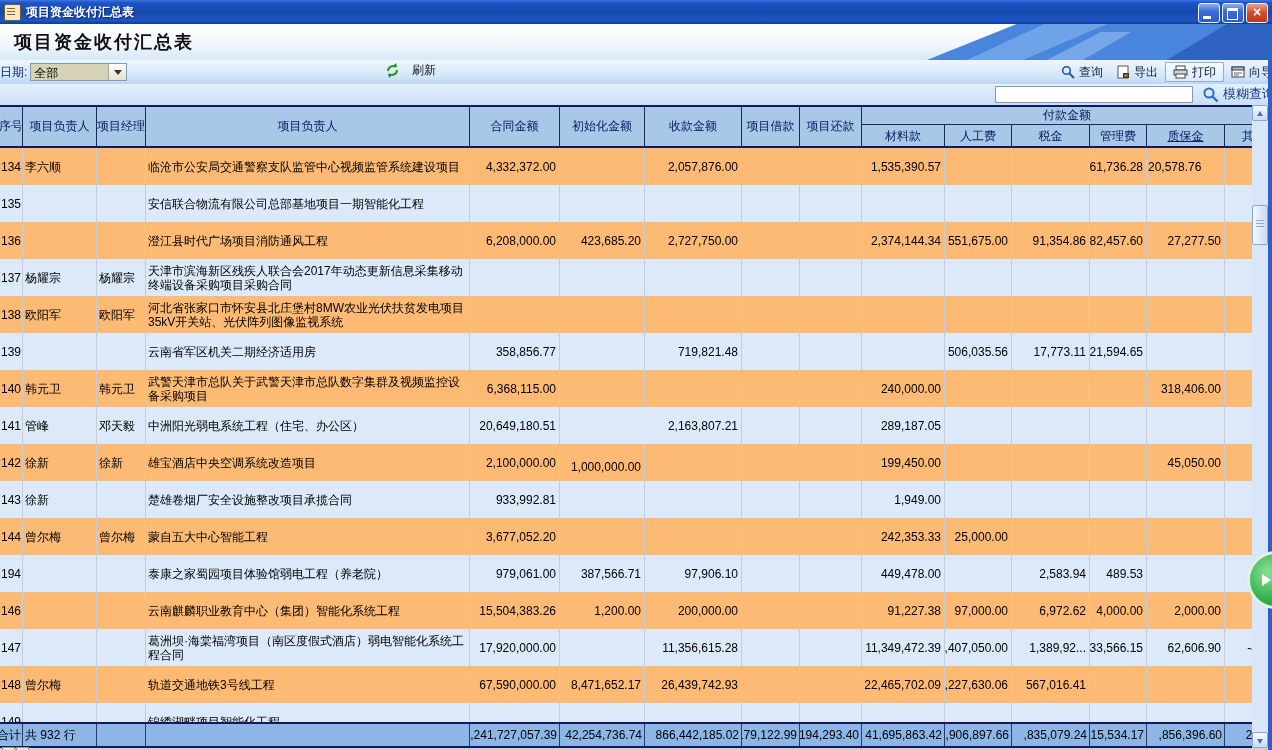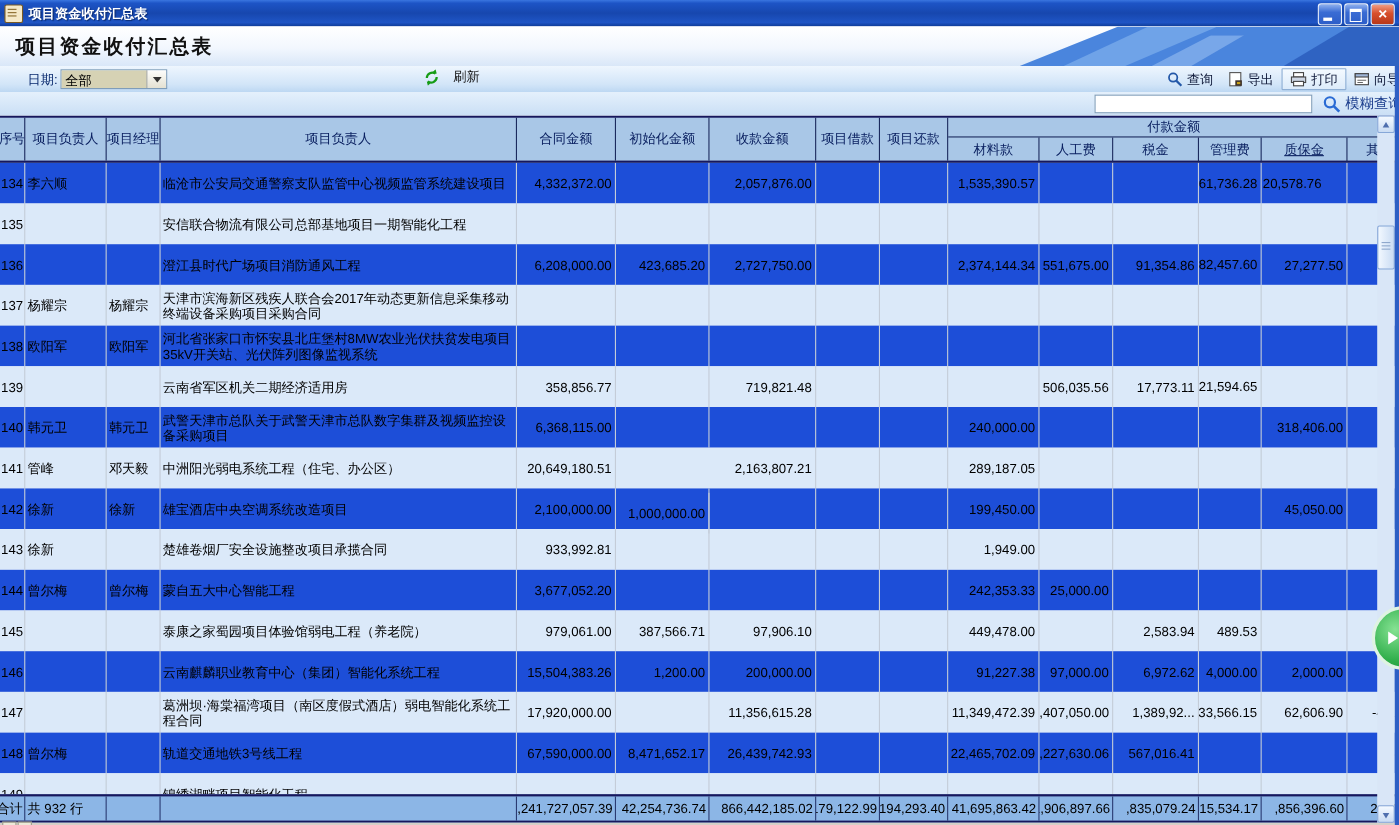--- a/index.html
+++ b/index.html
@@ -46,7 +46,7 @@
   .searchrow{position:absolute;left:0;top:84px;width:1272px;height:21px;
     background:linear-gradient(180deg,#e4f0fc 0%,#cadff5 100%);}
   .lbl{font-size:12px;color:#0a2a6e;}
-  .date-wrap{position:absolute;left:25px;top:3px;display:flex;align-items:center;}
+  .date-wrap{position:absolute;left:0;top:3px;display:flex;align-items:center;}
   .combo{display:flex;margin-left:3px;border:1px solid #7f9db9;height:18px;box-sizing:border-box;}
   .combo-field{width:77px;background:#d6d2b4;font-size:12px;color:#000;padding:1px 3px;box-sizing:border-box;}
   .combo-btn{width:17px;background:linear-gradient(180deg,#fdfdfb,#e4e1d2);border-left:1px solid #aca899;

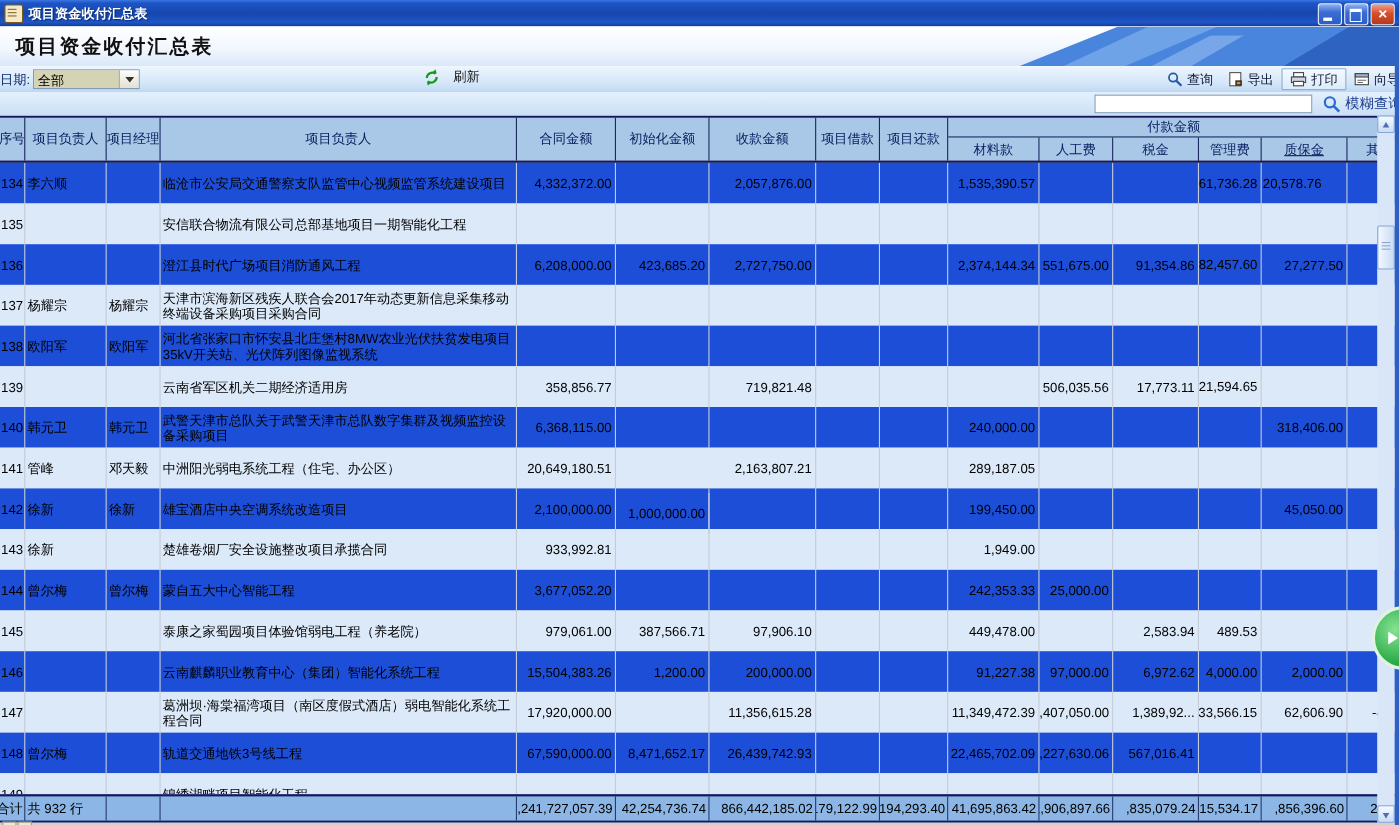--- a/index.html
+++ b/index.html
@@ -76,7 +76,7 @@
   .hgroup-row{display:flex;height:22px;}
   .hgroup-row .hcell{height:22px;}
   .gbody{height:574px;overflow:hidden;flex:none;}
-  .brow{display:flex;height:37px;background:#1d4ed8;}
+  .brow{display:flex;height:37px;background:#fdba74;}
   .brow.stripe{background:#dbe9f9;}
   .bcell{height:37px;border-right:1px solid #c4ccd8;box-sizing:border-box;overflow:hidden;
     font-size:12px;color:#000;display:flex;align-items:center;flex:none;padding:0 2px;line-height:14px;}

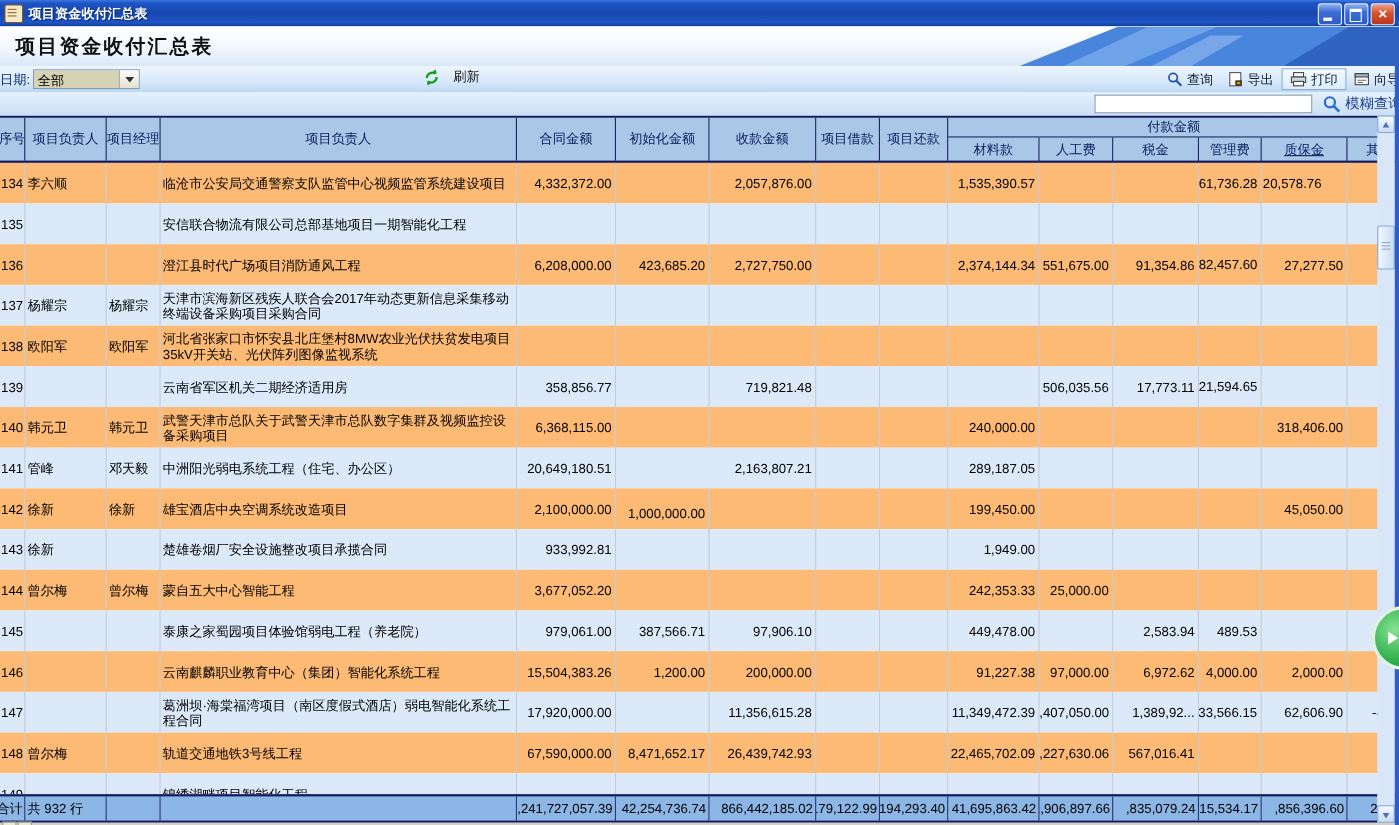--- a/index.html
+++ b/index.html
@@ -654,7 +654,7 @@
           </div>
         </div>
         <div class="brow stripe">
-          <div class="bcell seq" style="width: 23px;">145</div>
+          <div class="bcell seq" style="width: 23px;">194</div>
           <div class="bcell" style="width: 74px;"></div>
           <div class="bcell" style="width: 49px;"></div>
           <div class="bcell  name" style="width: 324px;">泰康之家蜀园项目体验馆弱电工程（养老院）</div>

